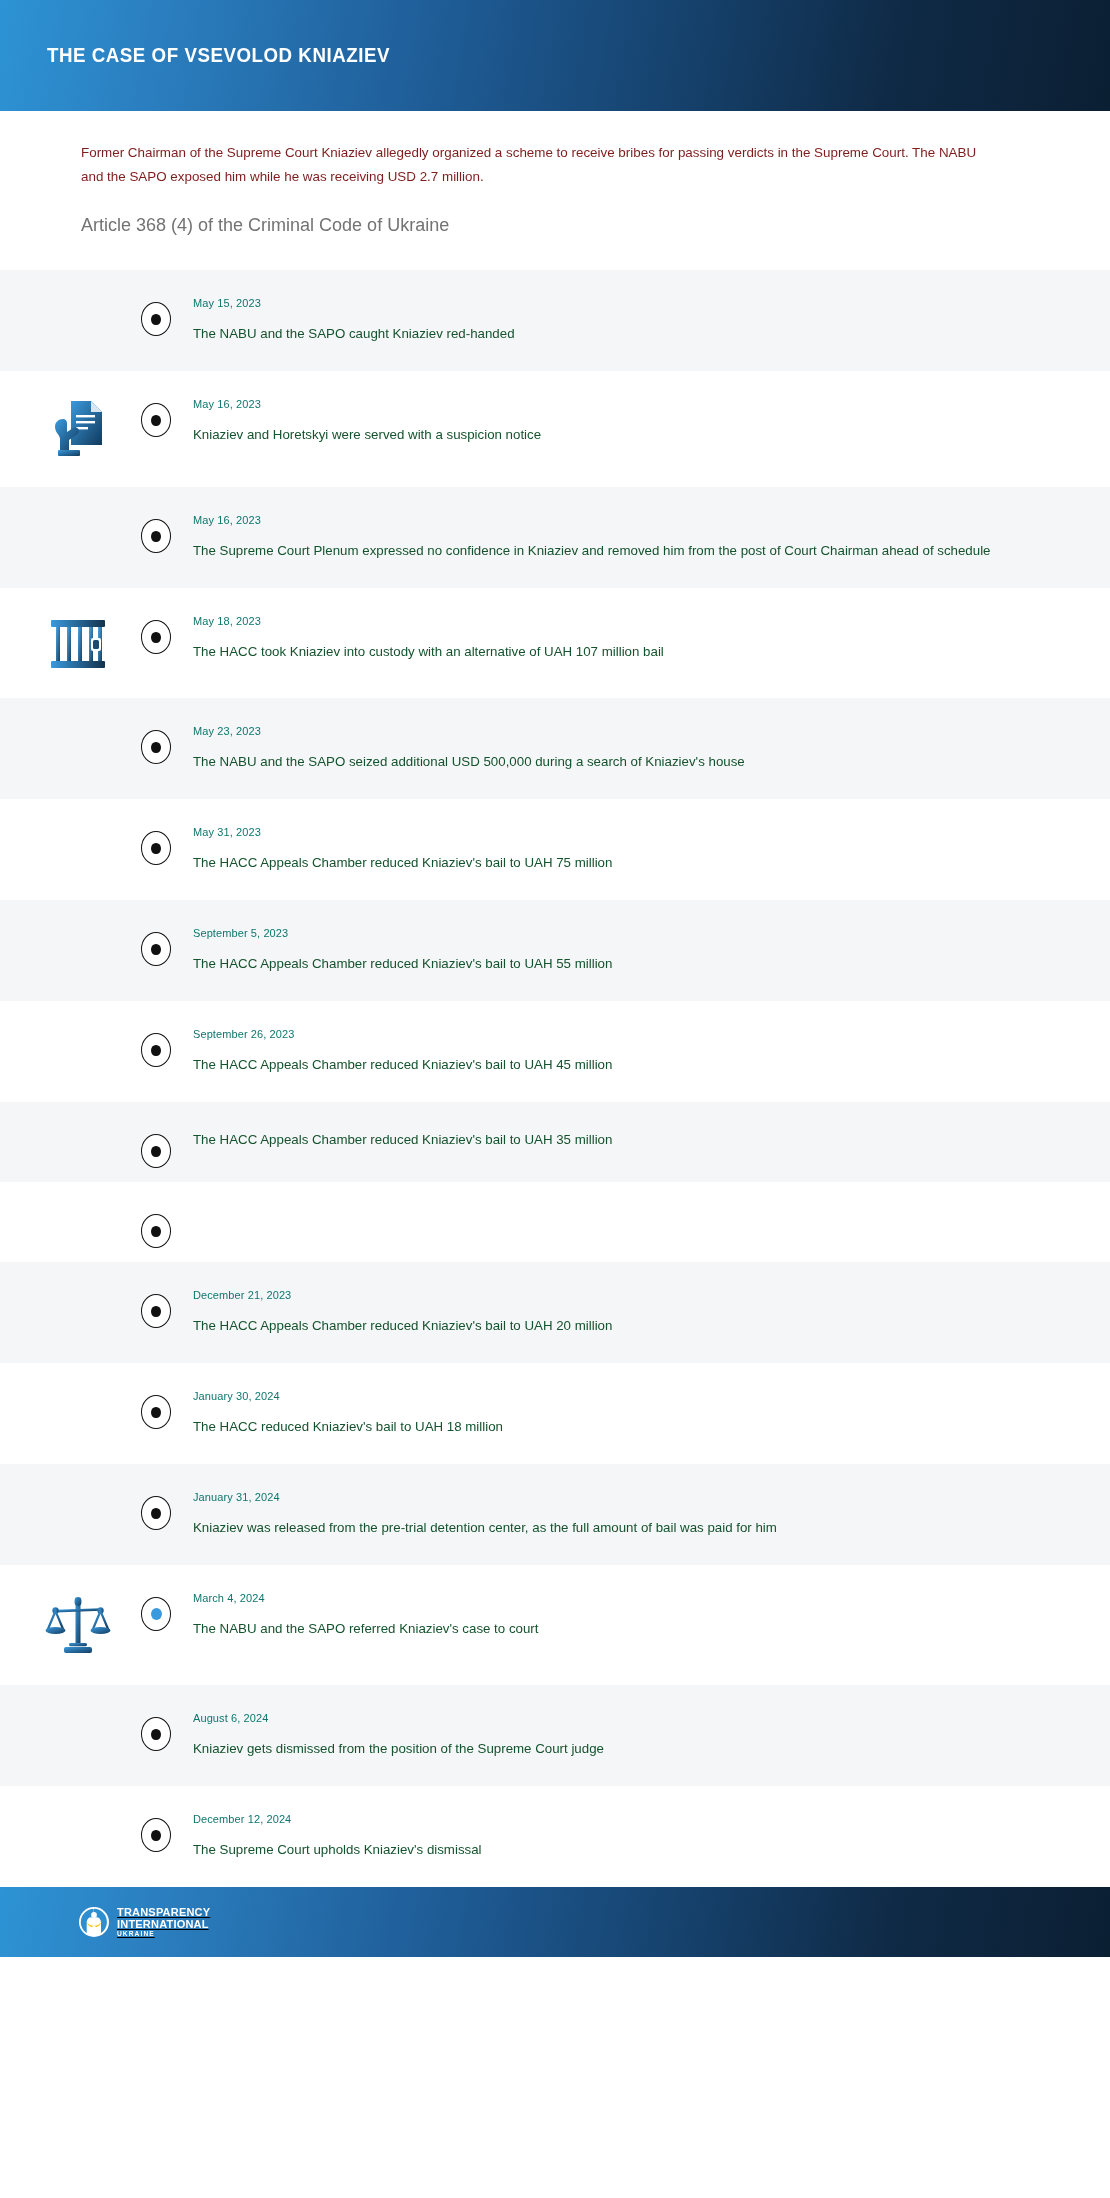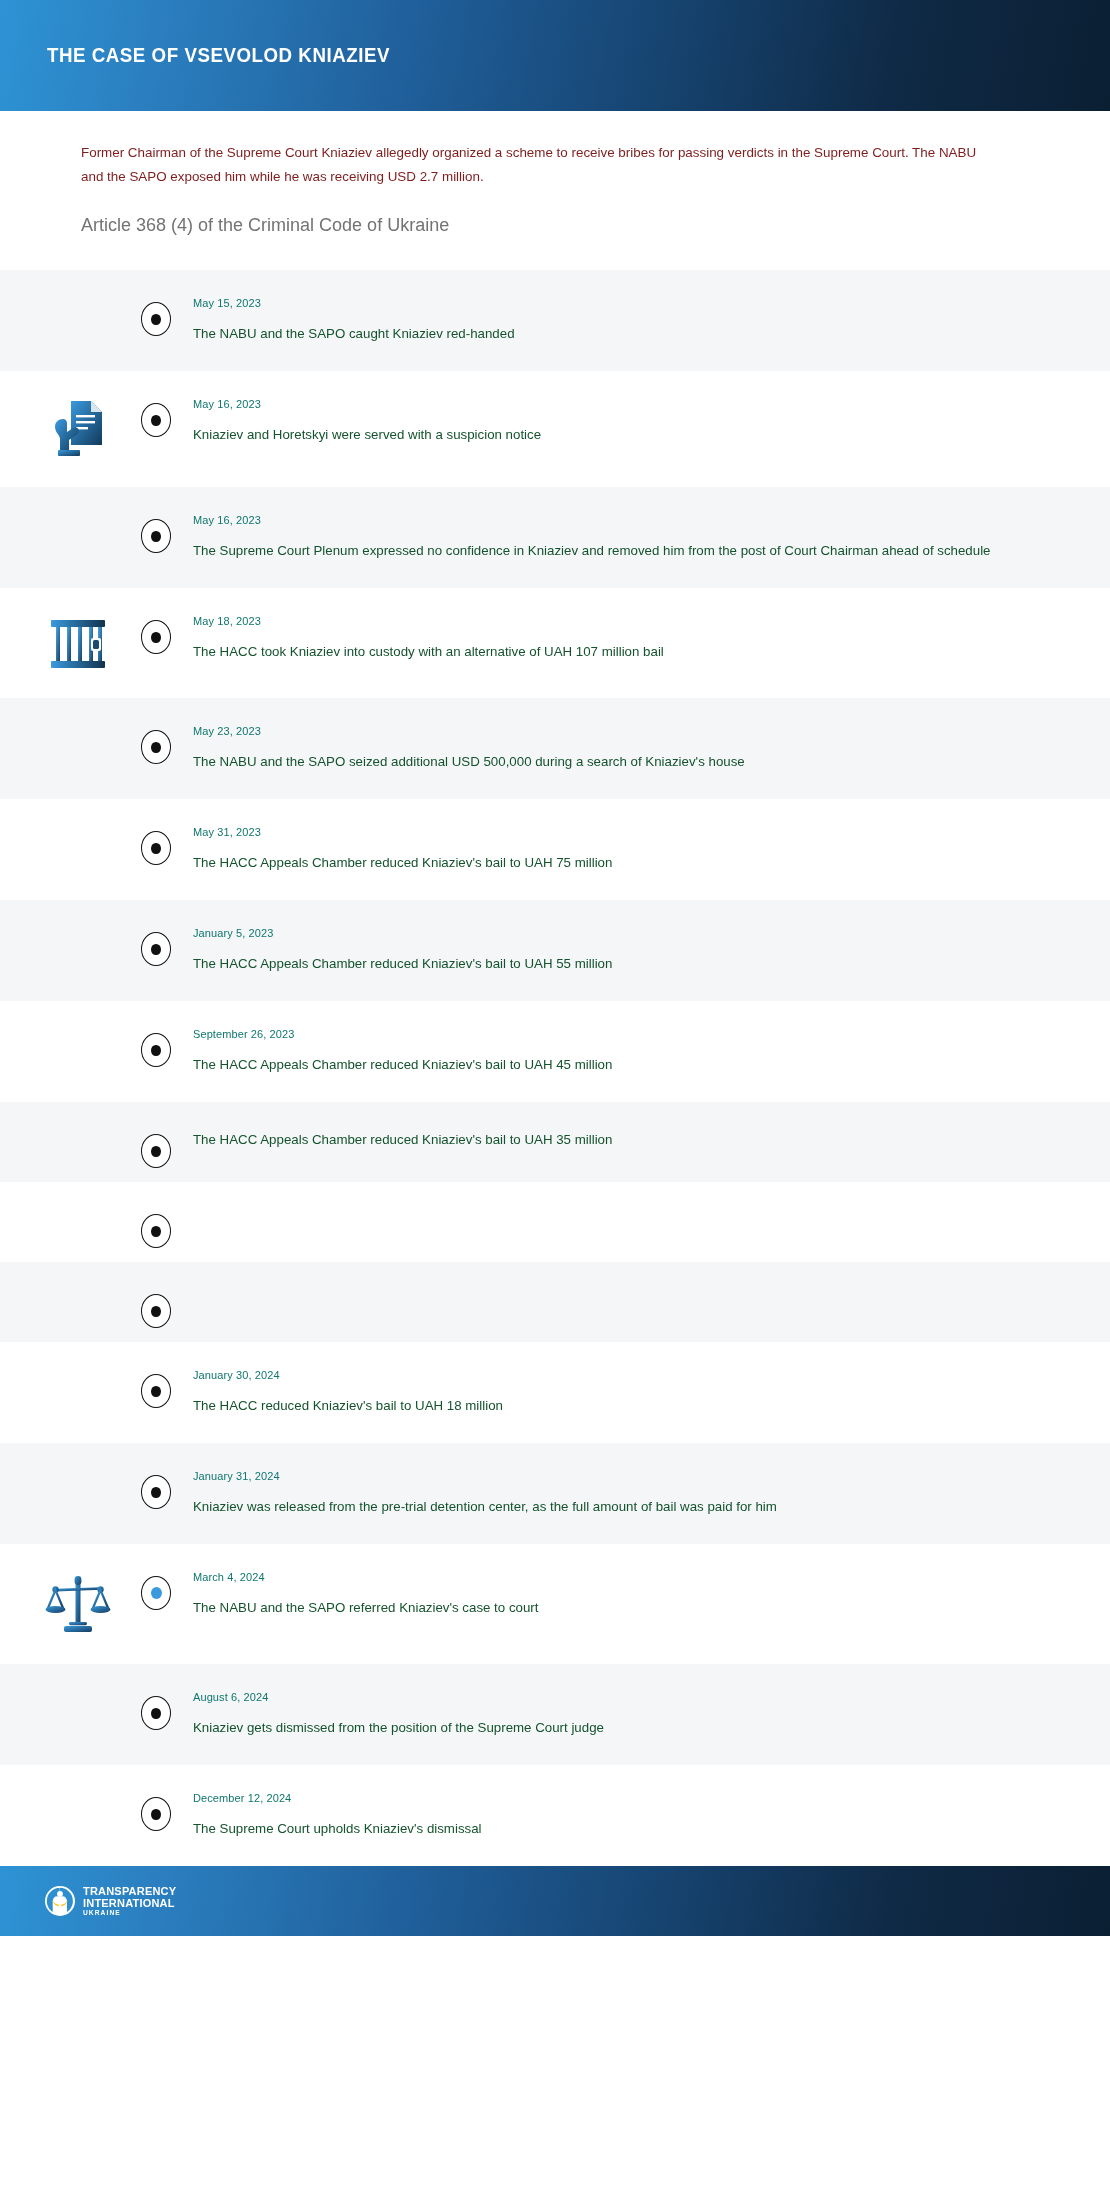--- a/index.html
+++ b/index.html
@@ -299,7 +299,7 @@
           <i></i>
         </div>
         <div class="row-body">
-          <div class="row-date">January 5, 2023</div>
+          <div class="row-date">September 5, 2023</div>
           <div class="row-text">The HACC Appeals Chamber reduced Kniaziev's bail to UAH 55 million</div>
         </div>
       </div>

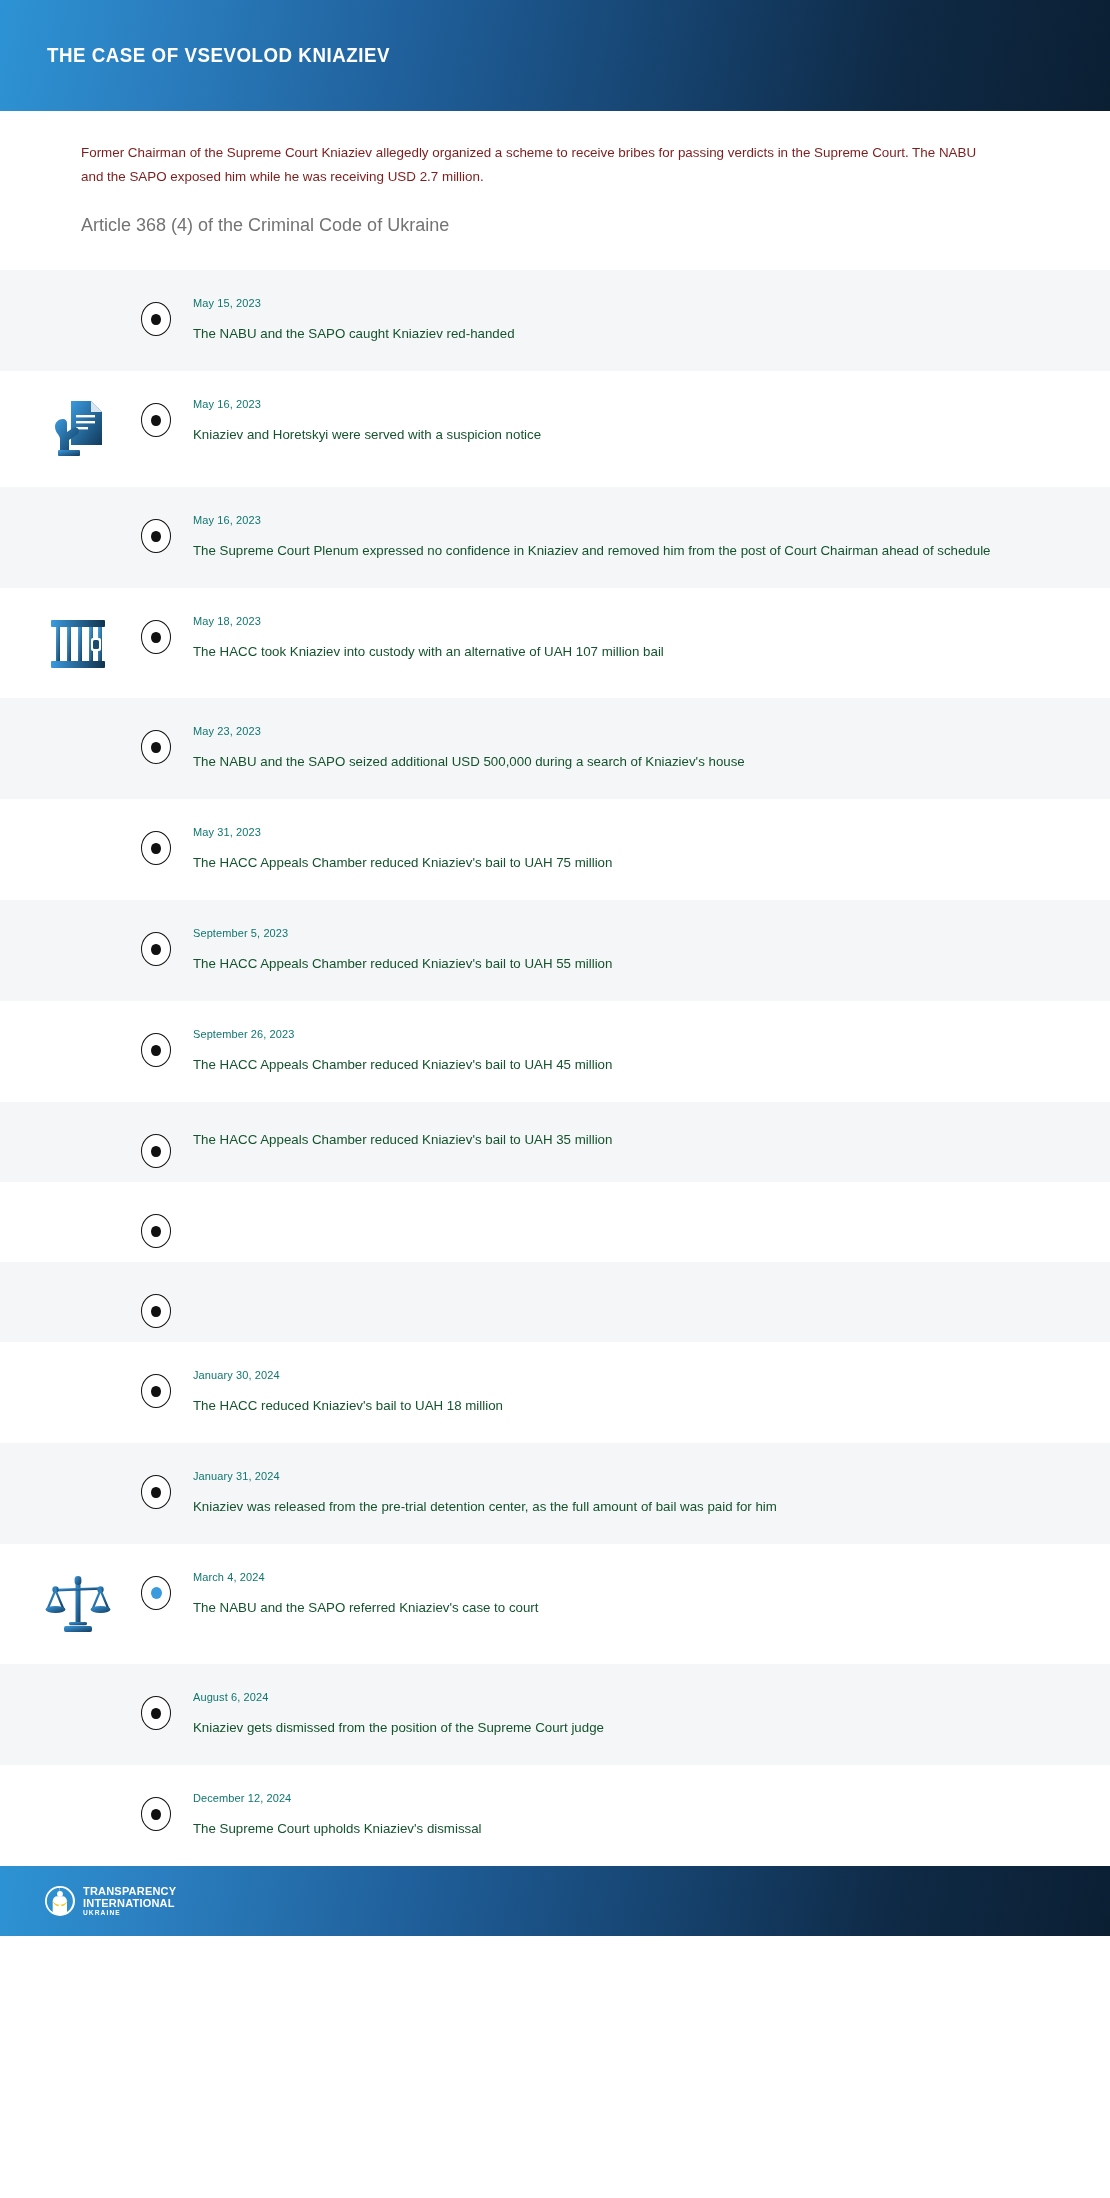--- a/index.html
+++ b/index.html
@@ -333,6 +333,10 @@
         <div class="row-dot">
           <i></i>
         </div>
+        <div class="row-body">
+          <div class="row-date">December 21, 2023</div>
+          <div class="row-text">The HACC Appeals Chamber reduced Kniaziev's bail to UAH 20 million</div>
+        </div>
       </div>
       <div class="row plain">
         <div class="row-icon"></div>

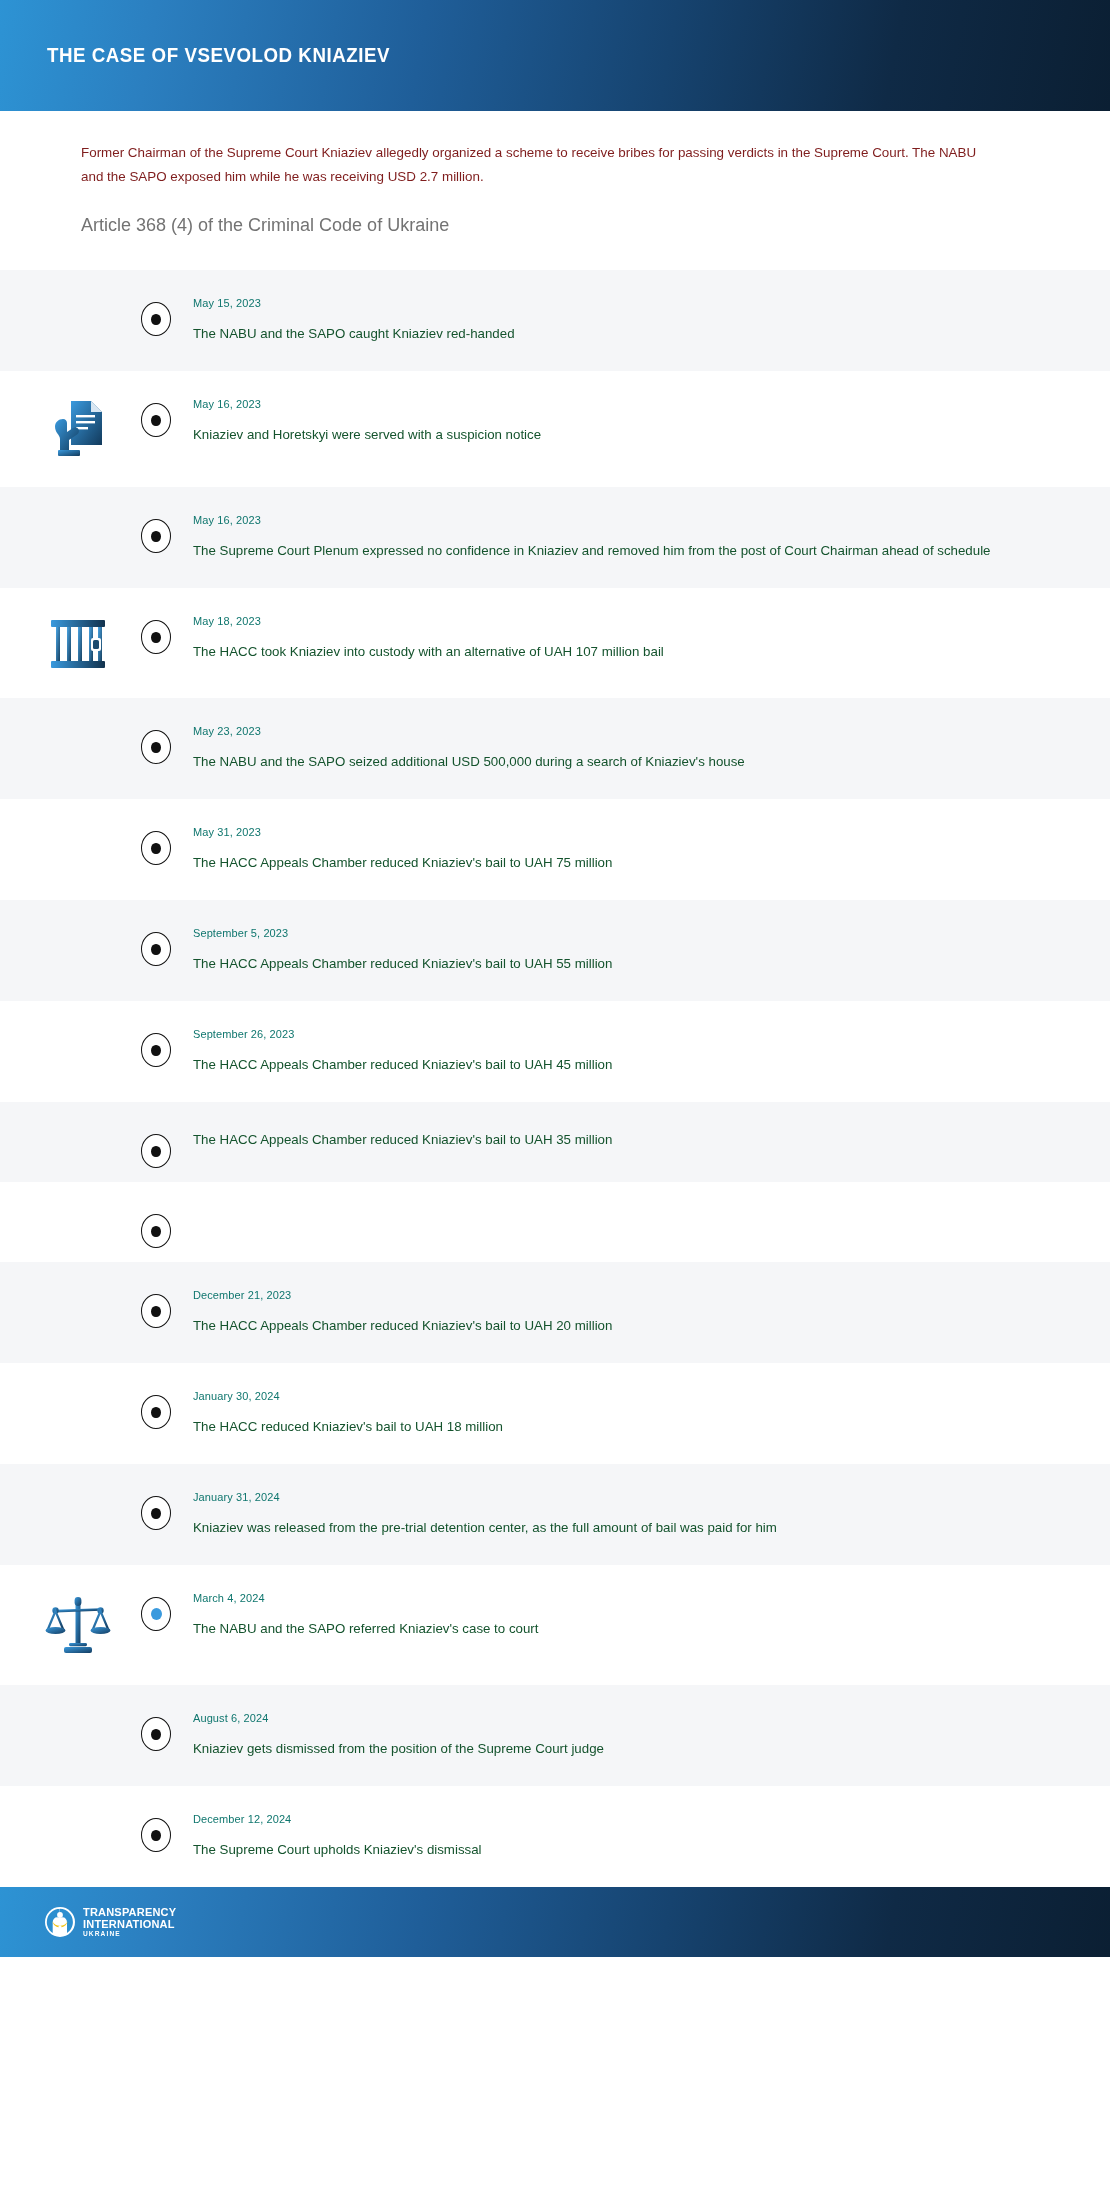--- a/index.html
+++ b/index.html
@@ -156,7 +156,8 @@
     background: linear-gradient(100deg, #2d93d4 0%, #2b7fc0 14%, #1f5e99 38%, #16436f 60%, #0f2a46 80%, #0b1f33 100%);
     display: flex;
     align-items: center;
-    padding-left: 44px;
+    padding-left: 78px;
+    text-decoration: underline;
   }
   .logo { display: flex; align-items: center; gap: 7px; }
   .logo-text {

